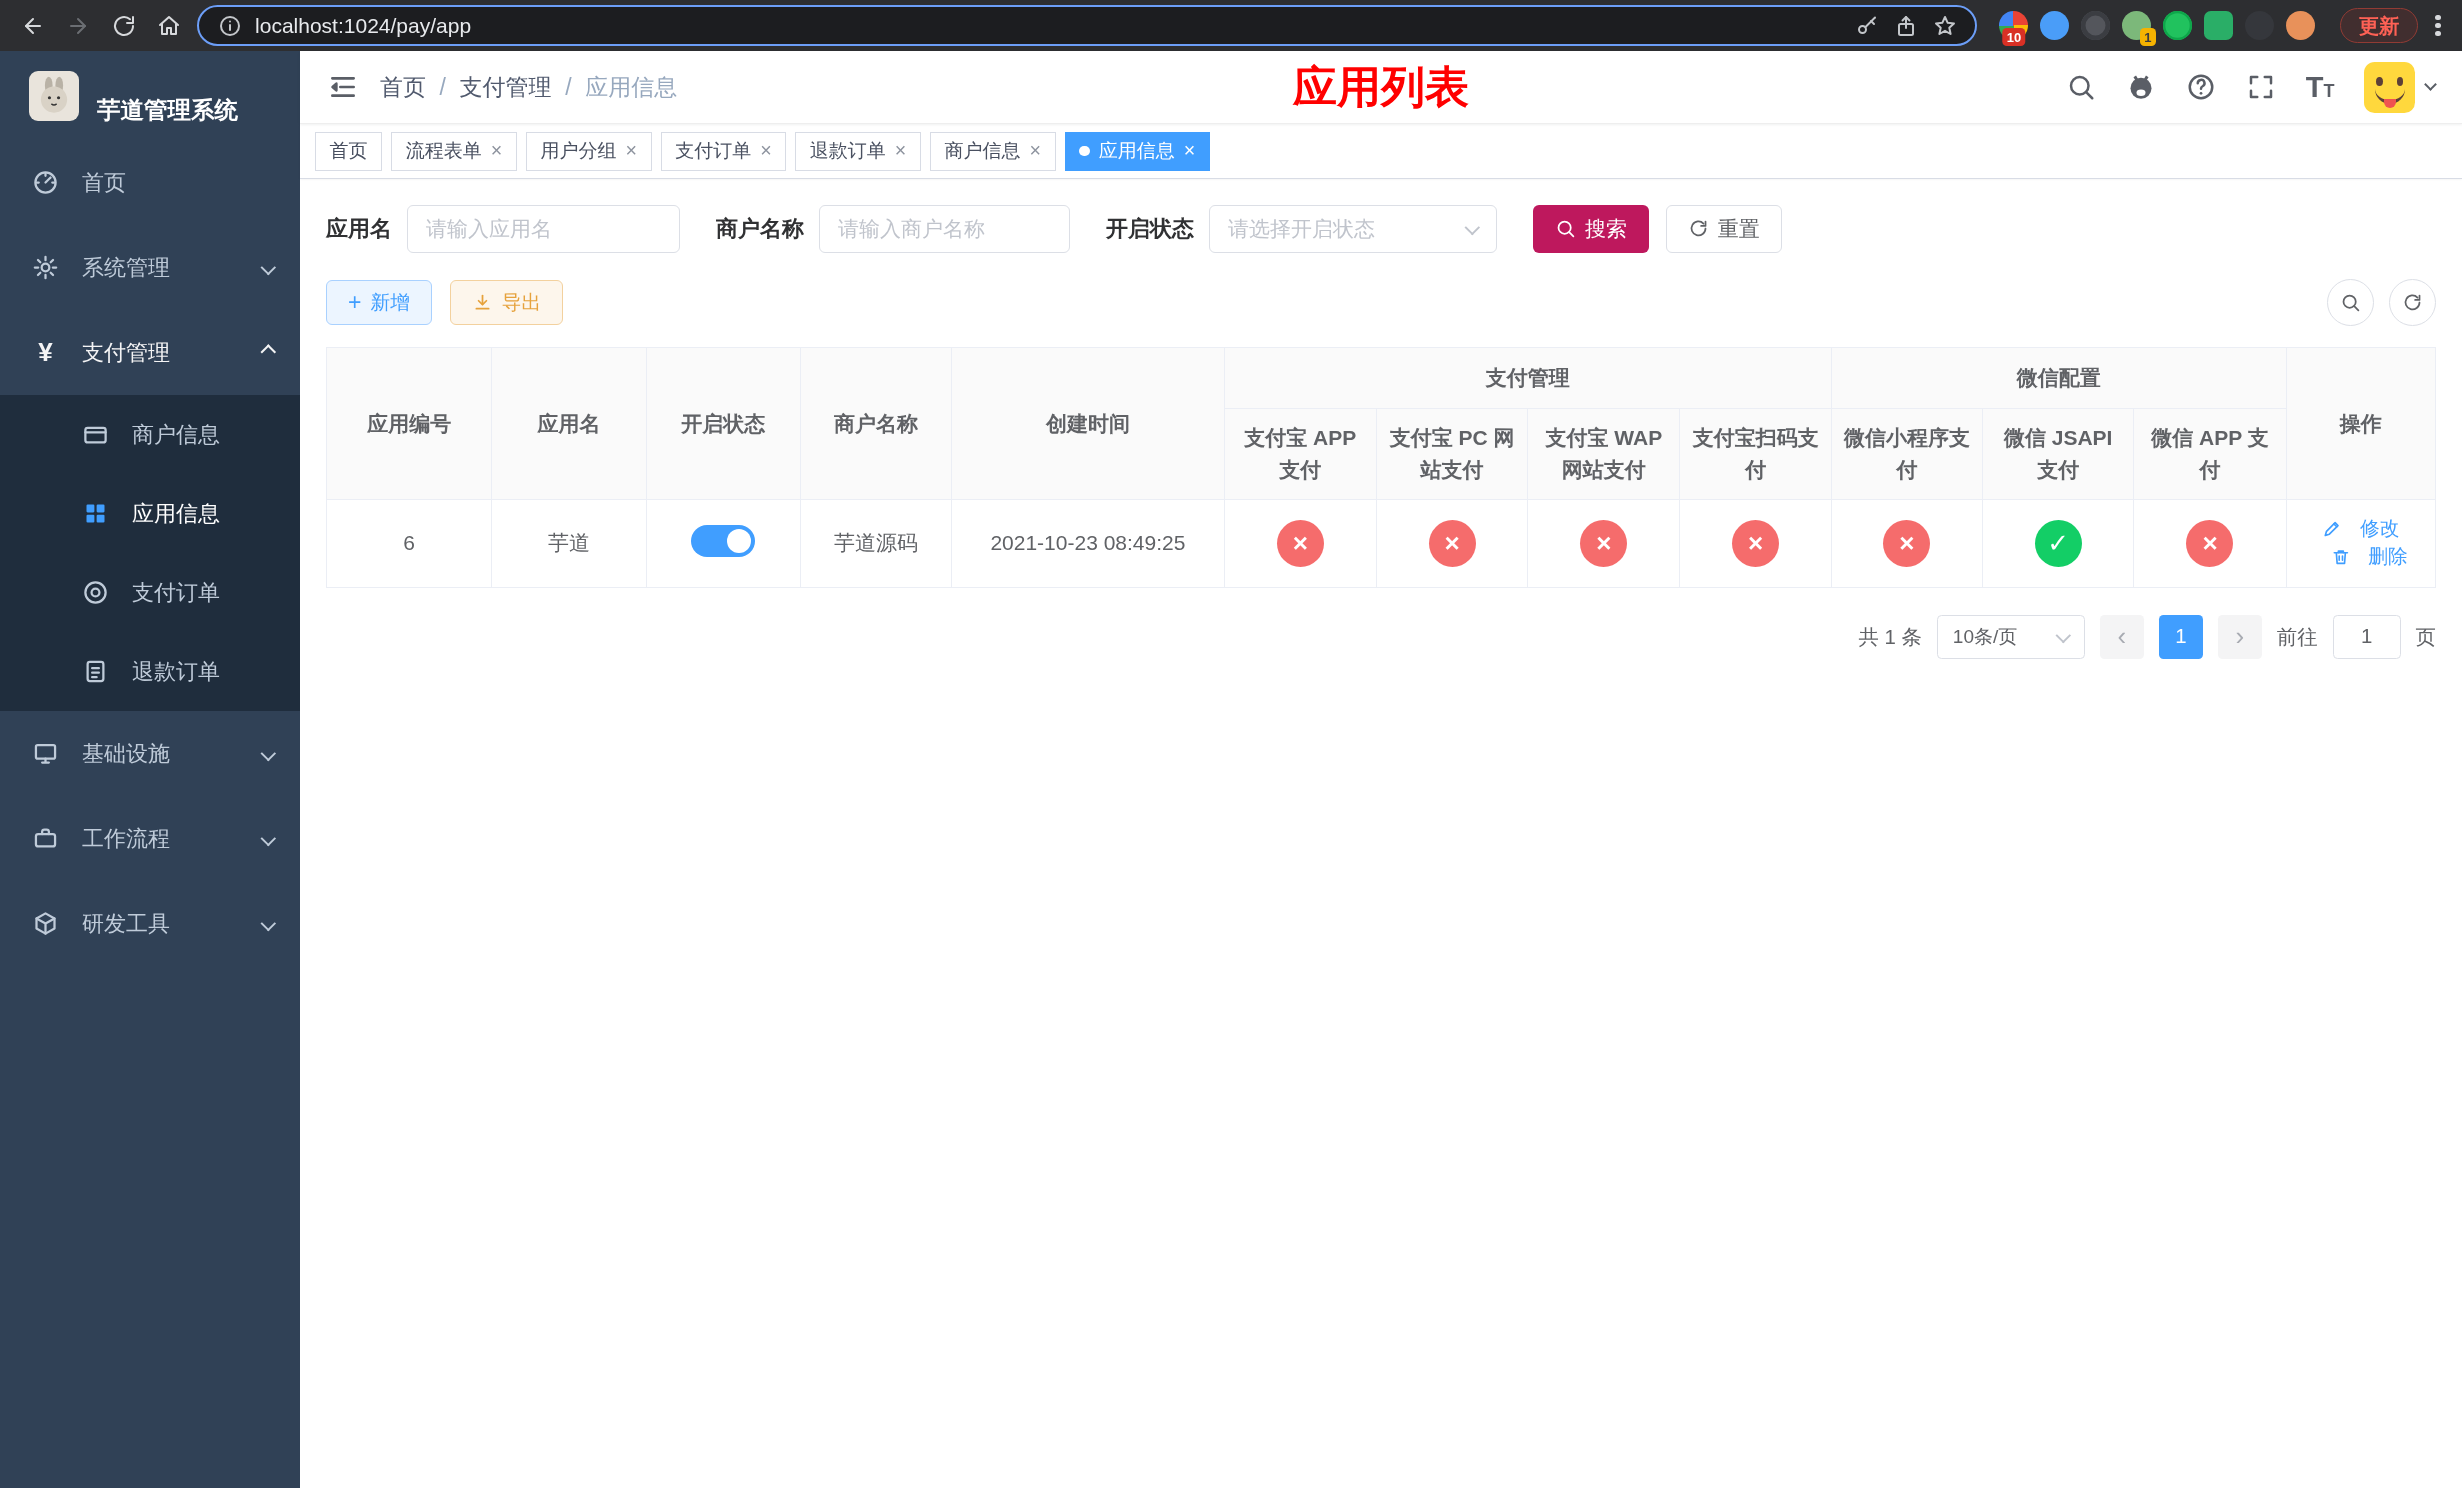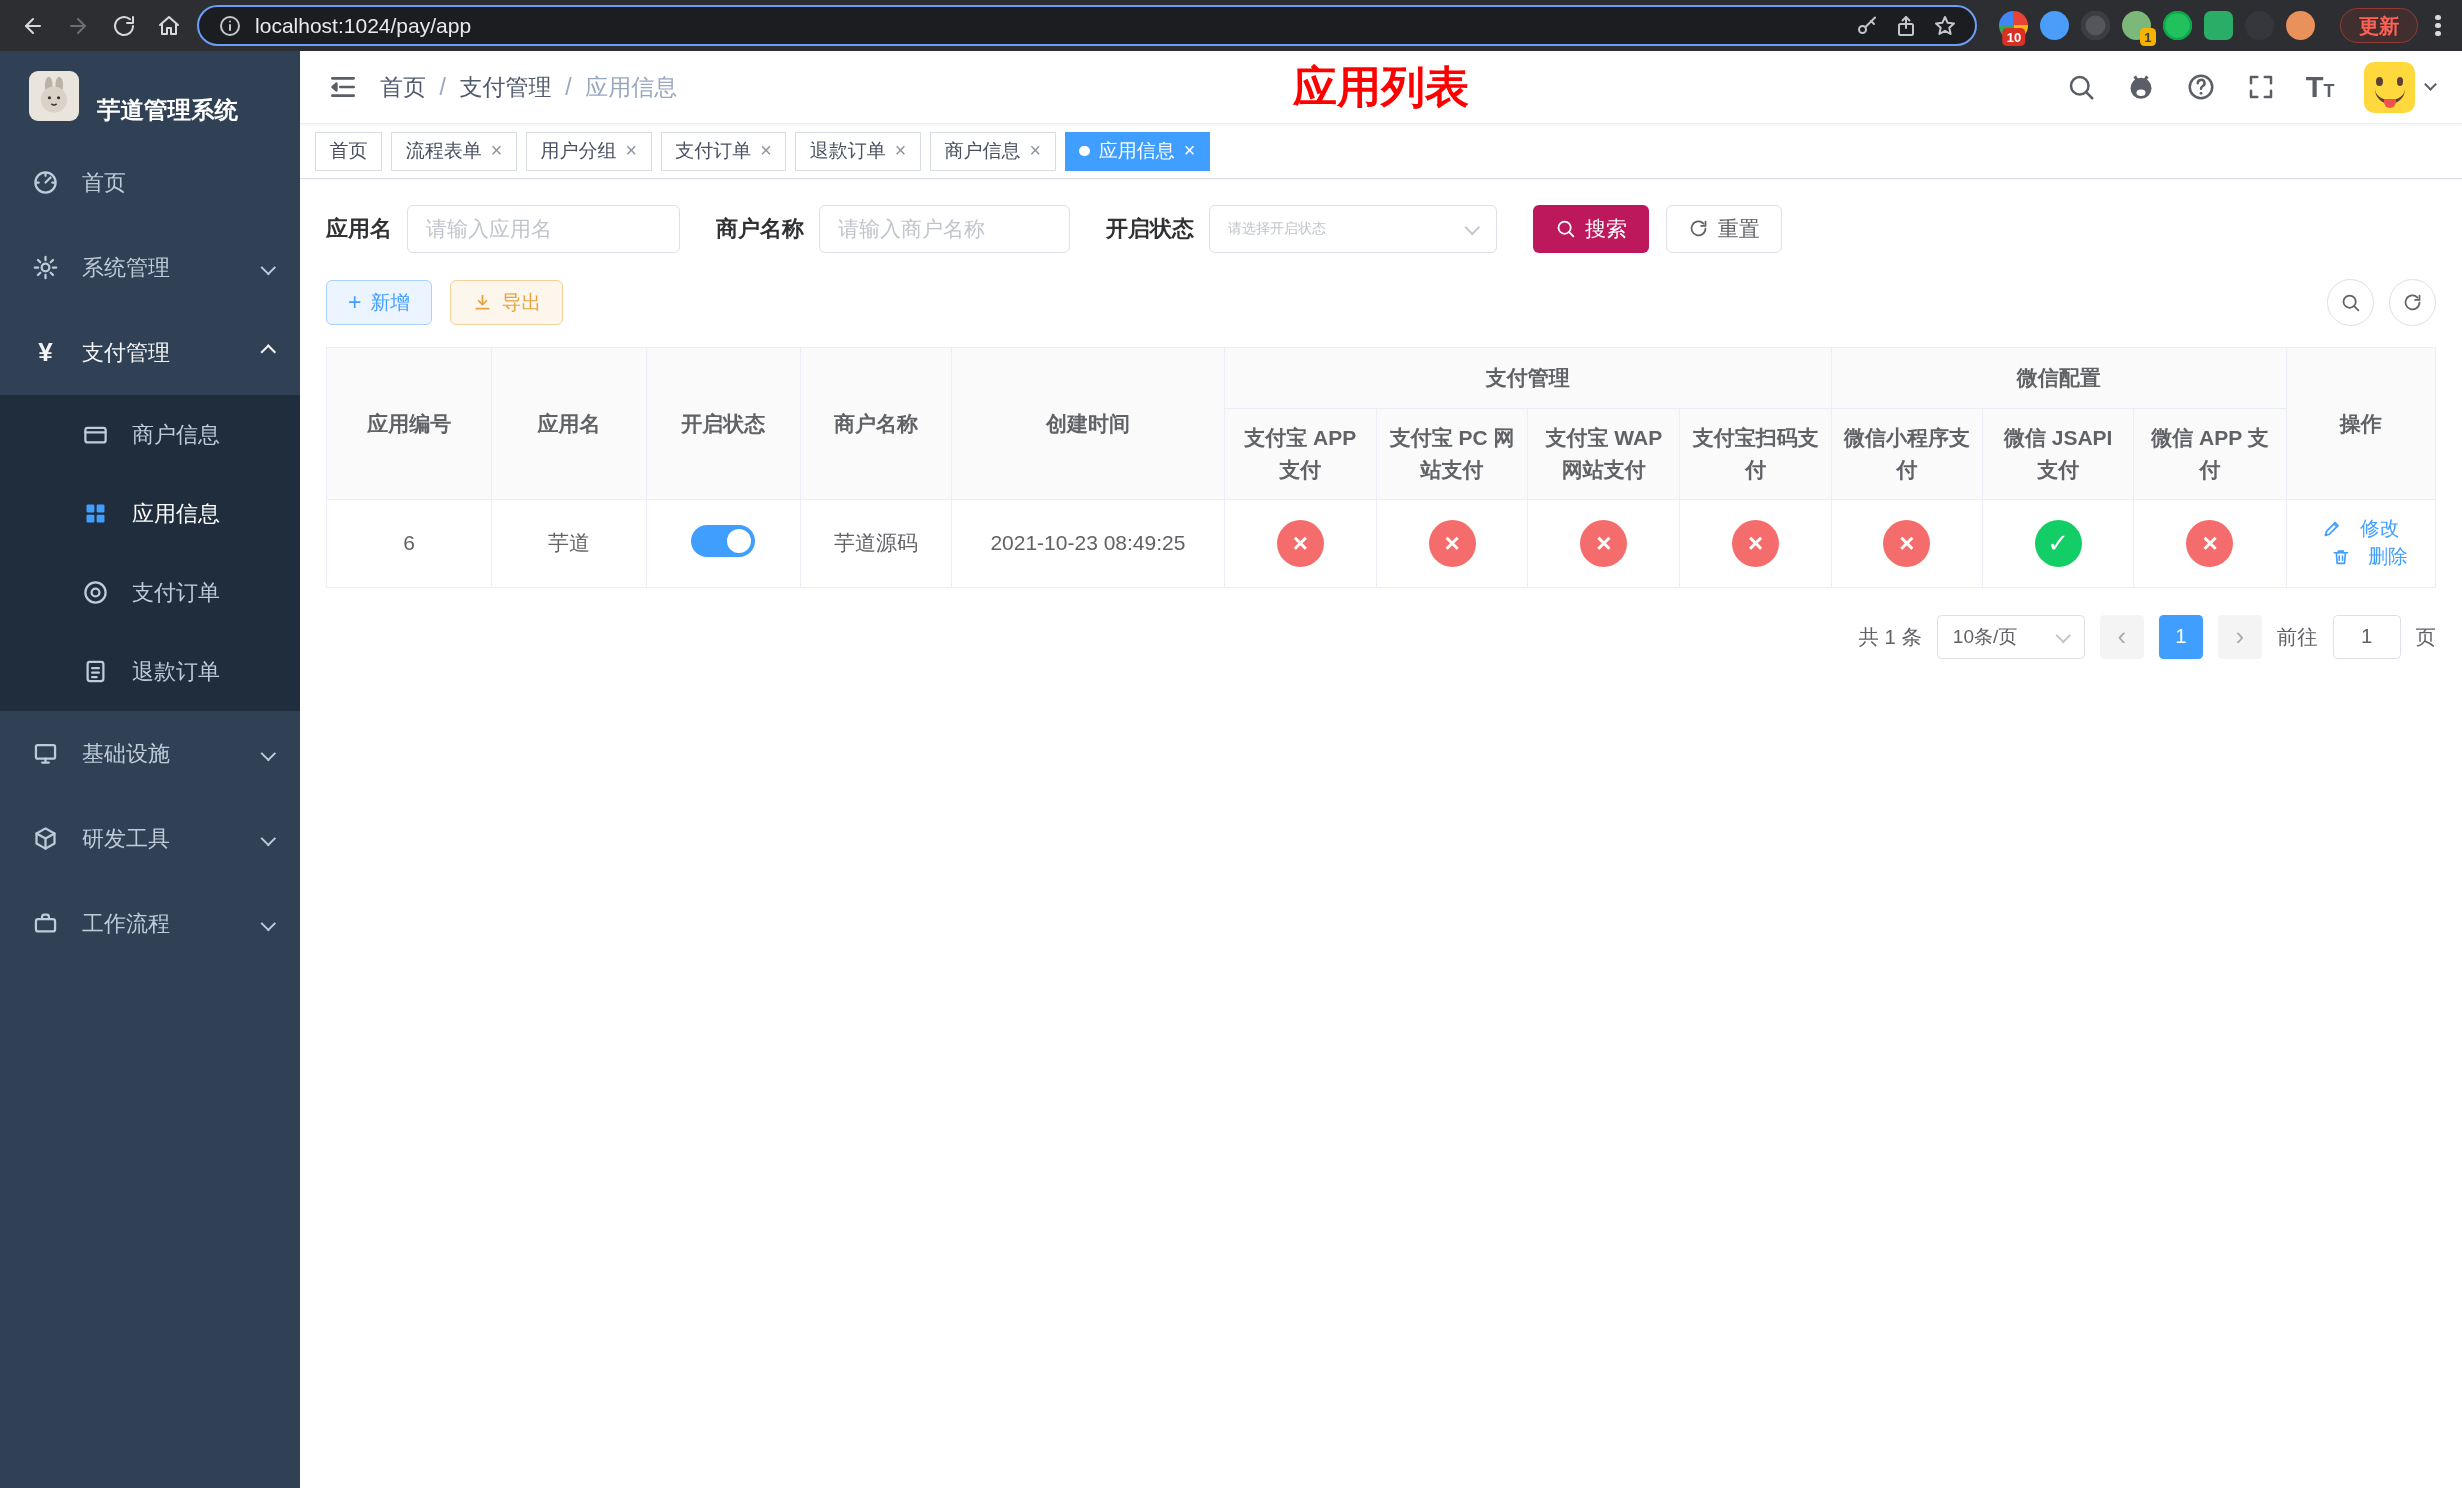--- a/index.html
+++ b/index.html
@@ -80,7 +80,7 @@
   .f-input { height:48px; border:0.8px solid #dcdfe6; border-radius:6px; font-size:21px; padding:7px 18px; color:#606266; font-family:inherit; }
   .f-input::placeholder { color:#c0c4cc; }
   .f-group { display:flex; align-items:center; margin-right:36px; }
-  .f-select { width:288px; height:48px; border:0.8px solid #dcdfe6; border-radius:6px; display:flex; align-items:center; padding:0 18px; color:#c0c4cc; font-size:14px; justify-content:space-between; }
+  .f-select { width:288px; height:48px; border:0.8px solid #dcdfe6; border-radius:6px; display:flex; align-items:center; padding:0 18px; color:#c0c4cc; font-size:21px; justify-content:space-between; }
   .f-select .chev { color:#c0c4cc; margin-top:-3px; }
   .btn { height:48px; border-radius:6px; font-size:21px; display:flex; align-items:center; gap:9px; padding:0 21px; cursor:pointer; border:0.8px solid transparent; font-family:inherit; }
   .btn svg { width:21px; height:21px; }

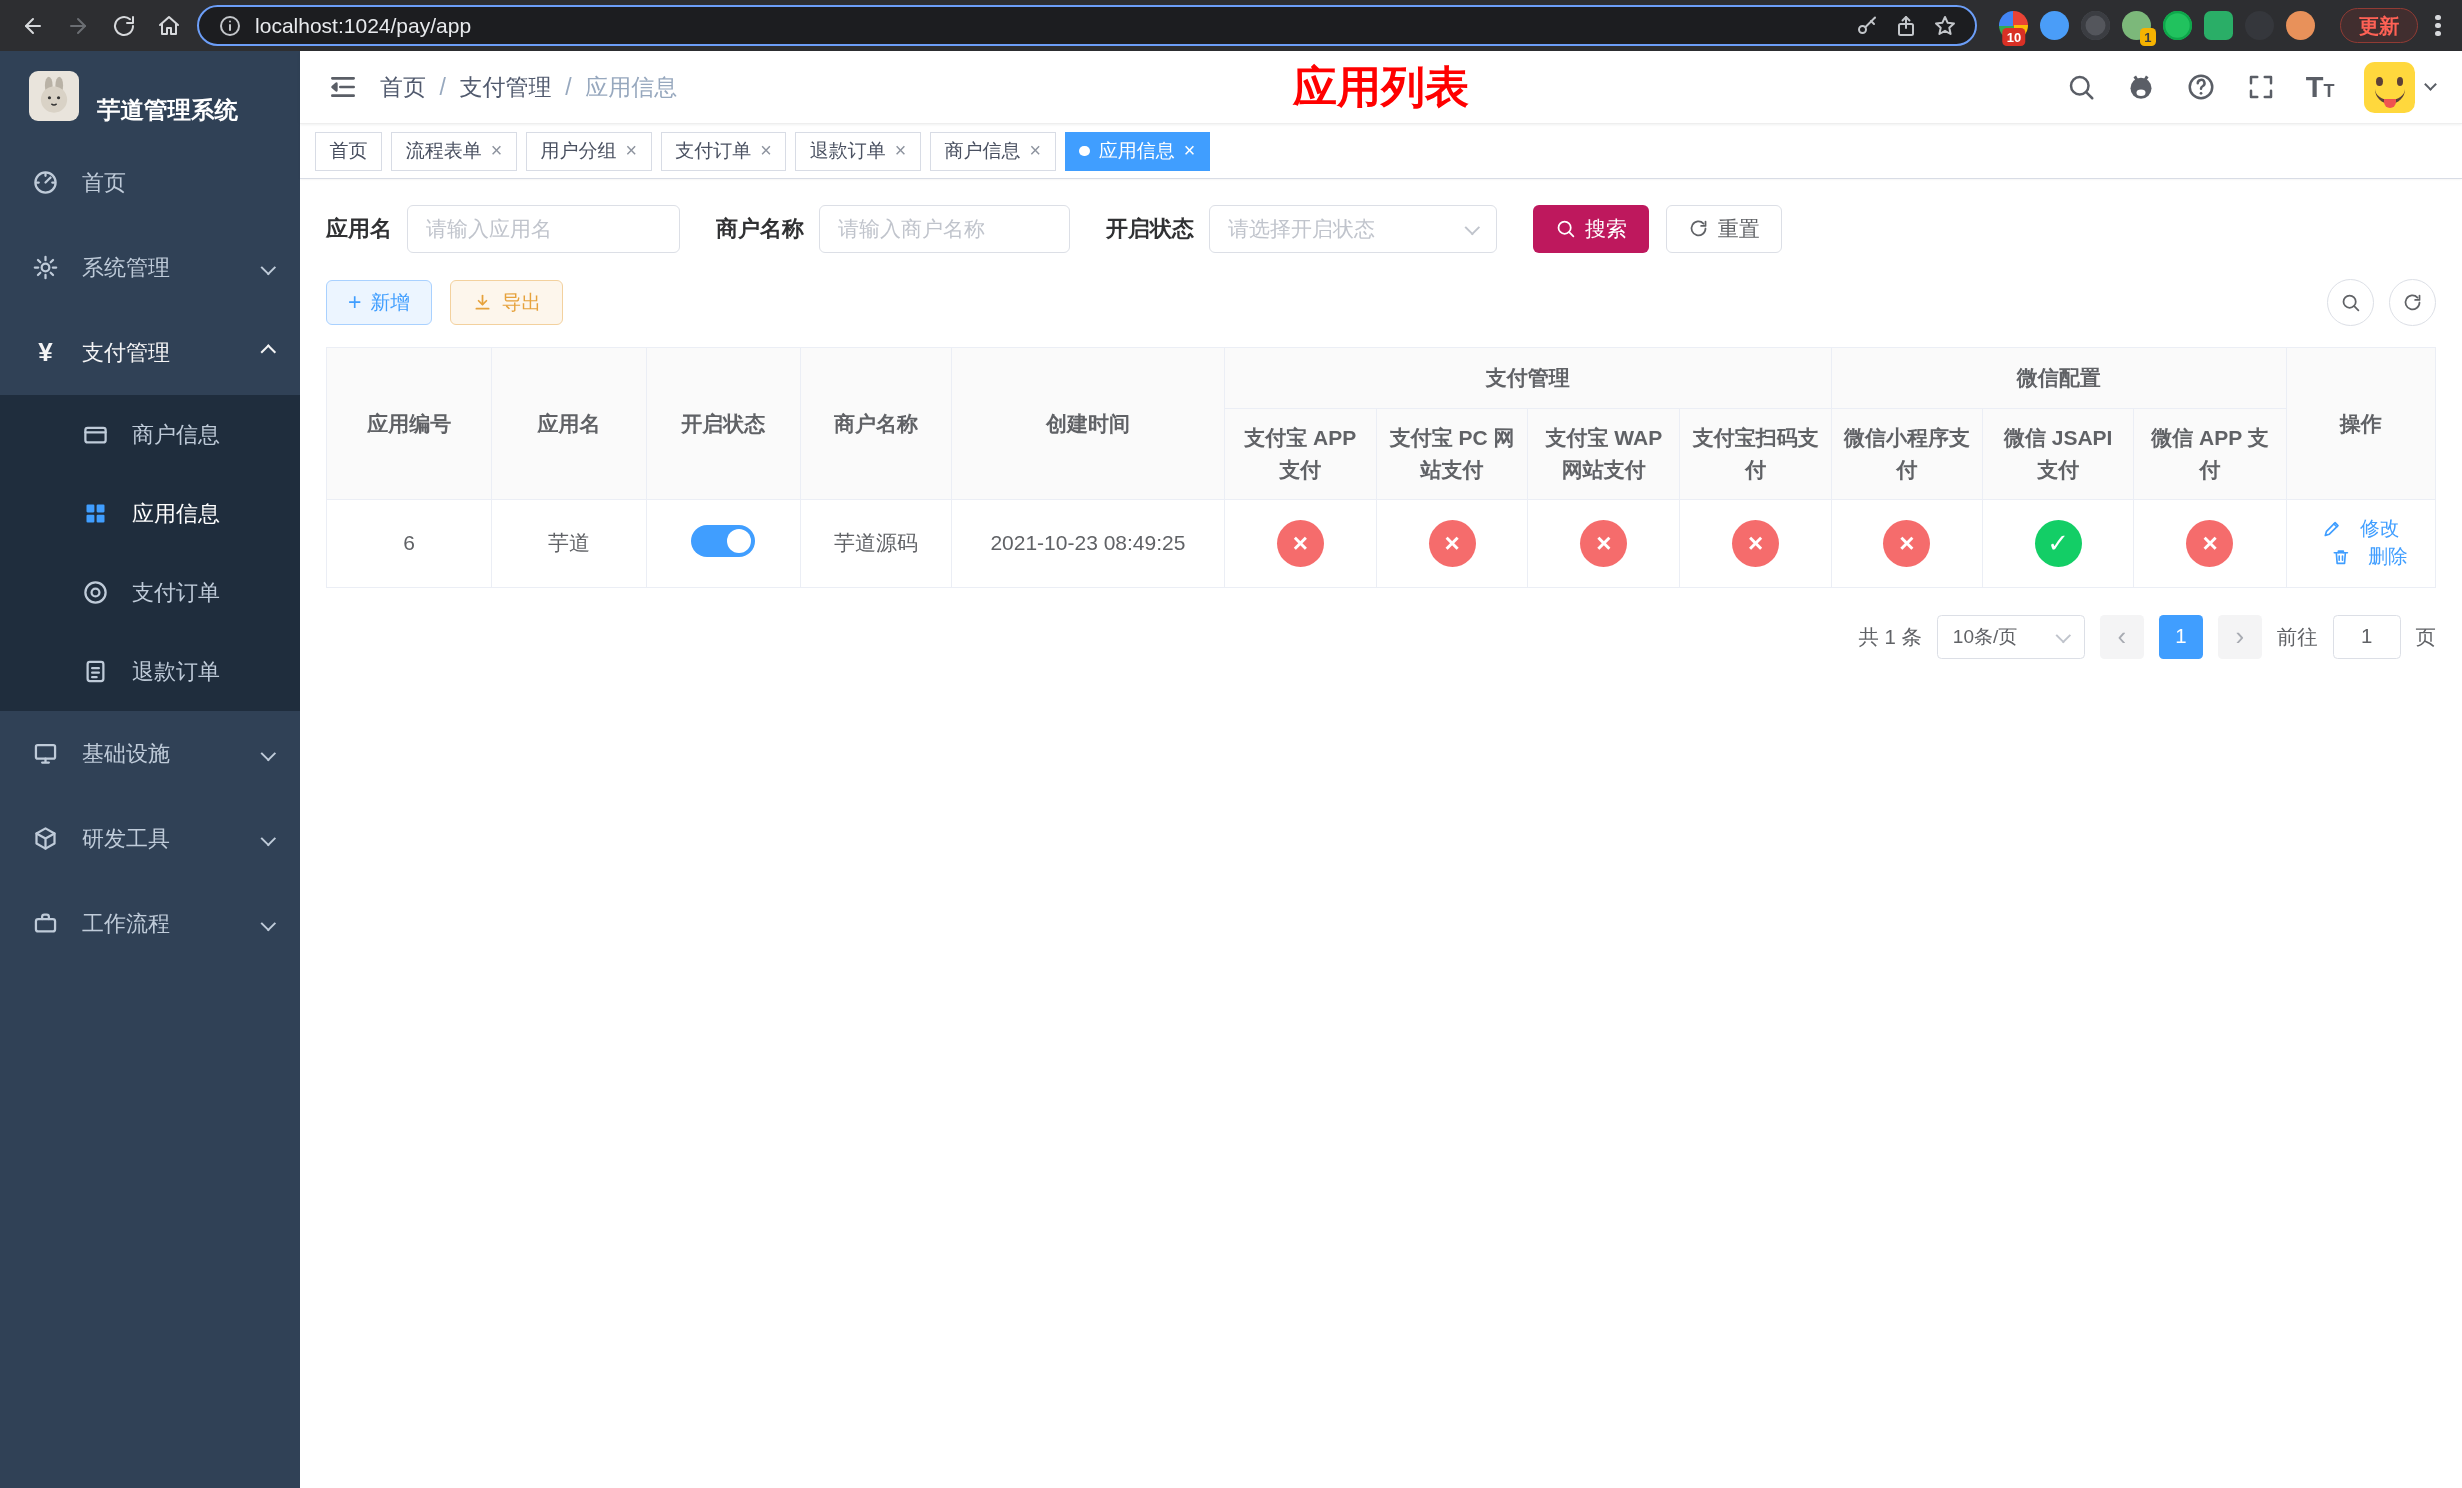--- a/index.html
+++ b/index.html
@@ -287,19 +287,19 @@
 
       <div class="menu-item">
         <svg class="stroke" viewBox="0 0 24 24">
+            <rect x="3.5" y="8" width="17" height="11" rx="2"></rect>
+            <path d="M9 8V6a2 2 0 0 1 2-2h2a2 2 0 0 1 2 2v2"></path>
+          </svg>
+        <span>工作流程</span>
+        <span class="chev down"></span>
+      </div>
+
+      <div class="menu-item">
+        <svg class="stroke" viewBox="0 0 24 24">
             <path d="M12 3l8 4.5v9L12 21l-8-4.5v-9z"></path>
             <path d="M4 7.5l8 4.5 8-4.5M12 12v9"></path>
           </svg>
         <span>研发工具</span>
-        <span class="chev down"></span>
-      </div>
-
-      <div class="menu-item">
-        <svg class="stroke" viewBox="0 0 24 24">
-            <rect x="3.5" y="8" width="17" height="11" rx="2"></rect>
-            <path d="M9 8V6a2 2 0 0 1 2-2h2a2 2 0 0 1 2 2v2"></path>
-          </svg>
-        <span>工作流程</span>
         <span class="chev down"></span>
       </div>
     </aside>

